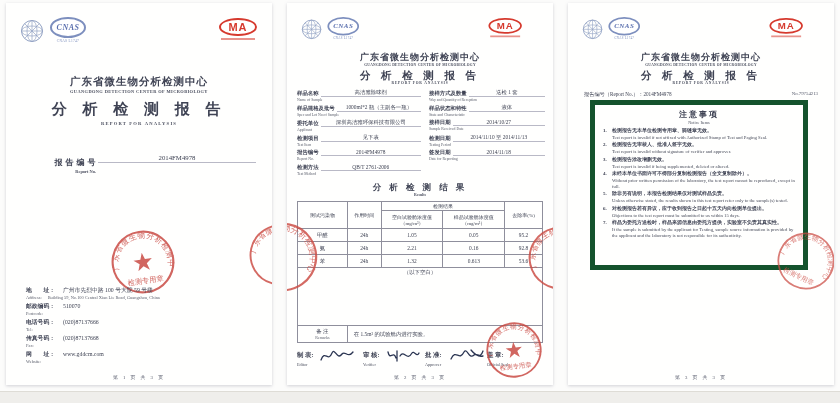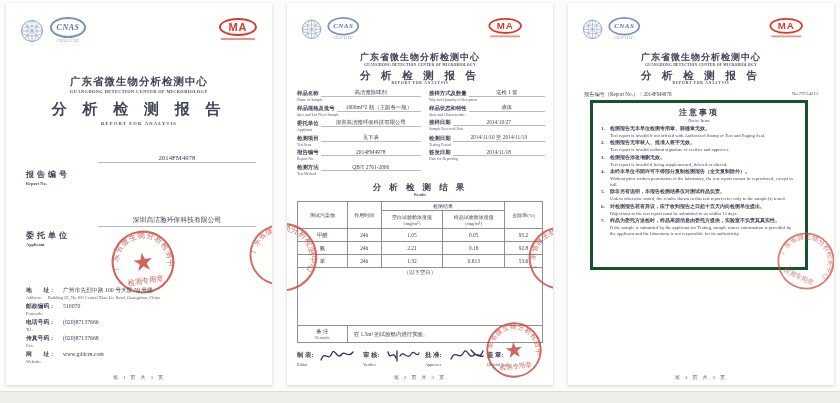--- a/index.html
+++ b/index.html
@@ -92,7 +92,7 @@
     justify-content:space-between; font-size:5.2px; }
   .p3-serial { color:#55596a; font-size:4.8px; }
   .p3-box { position:absolute; top:97px; left:22px; right:26px; height:170px;
-    border:3px solid #14532d; padding:4px 8px 2px; }
+    border:5px solid #14532d; padding:4px 8px 2px; }
   .p3-nt { text-align:center; font-size:8px; font-weight:bold; letter-spacing:2px; }
   .p3-nt-en { text-align:center; font-size:4.2px; color:#4a4e5e; margin-bottom:3px; }
   .n-item { display:flex; margin-bottom:.5px; }

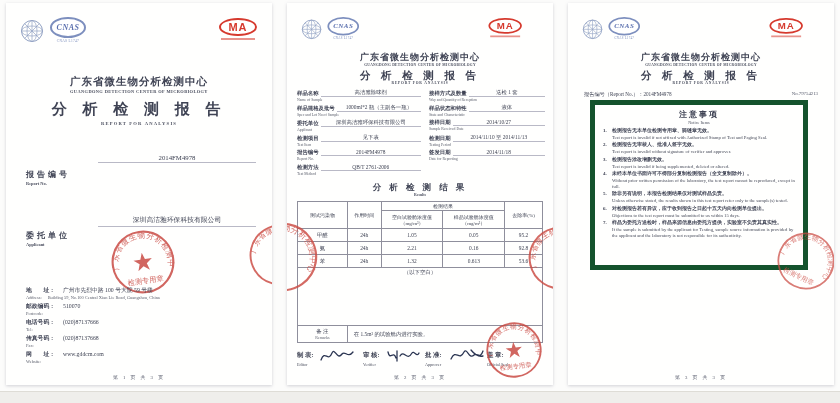--- a/index.html
+++ b/index.html
@@ -38,7 +38,7 @@
   .p1-title { top:97px; font-size:15px; letter-spacing:6px; }
   .p1-title-en { top:118px; font-size:4.6px; letter-spacing:1.2px; }
   .p1-field { position:absolute; left:20px; right:16px; height:22px; }
-  .p1-lbl { position:absolute; left:0; top:16px; width:70px; font-size:8px; font-weight:bold; letter-spacing:.5px; }
+  .p1-lbl { position:absolute; left:0; top:4px; width:70px; font-size:8px; font-weight:bold; letter-spacing:.5px;text-align:right; }
   .p1-lbl .en { display:block; font-size:4.4px; font-weight:bold; color:#4a4e5e; letter-spacing:0; margin-top:1px; }
   .p1-line { position:absolute; left:72px; right:0; top:1px; border-bottom:1px solid #b9b9c6;
     text-align:center; font-size:6.8px; padding-bottom:1px; }

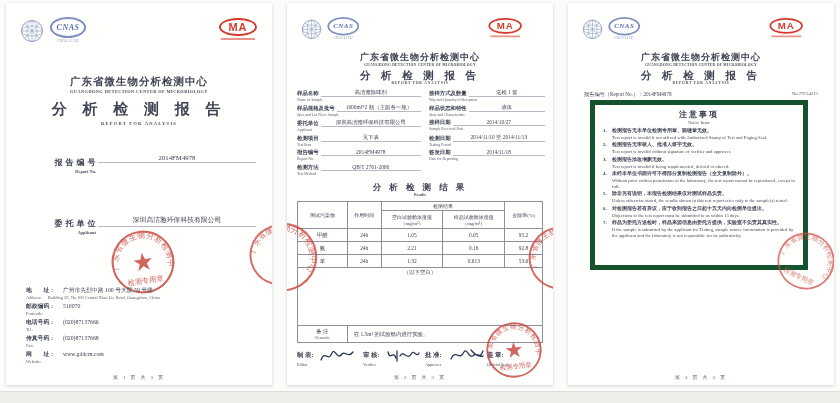--- a/index.html
+++ b/index.html
@@ -146,10 +146,6 @@
       <div class="p1-lbl"><span>报 告 编 号</span><span class="en">Report No.</span></div>
       <div class="p1-line">2014FM4978</div>
     </div>
-    <div class="p1-field" style="top:211px">
-      <div class="p1-lbl"><span>委 托 单 位</span><span class="en">Applicant</span></div>
-      <div class="p1-line">深圳高洁雅环保科技有限公司</div>
-    </div>
 
     <div class="stamp" style="left:104px; top:226px; transform:rotate(-8deg)">
       <svg width="66" height="66" viewBox="0 0 100 100">

